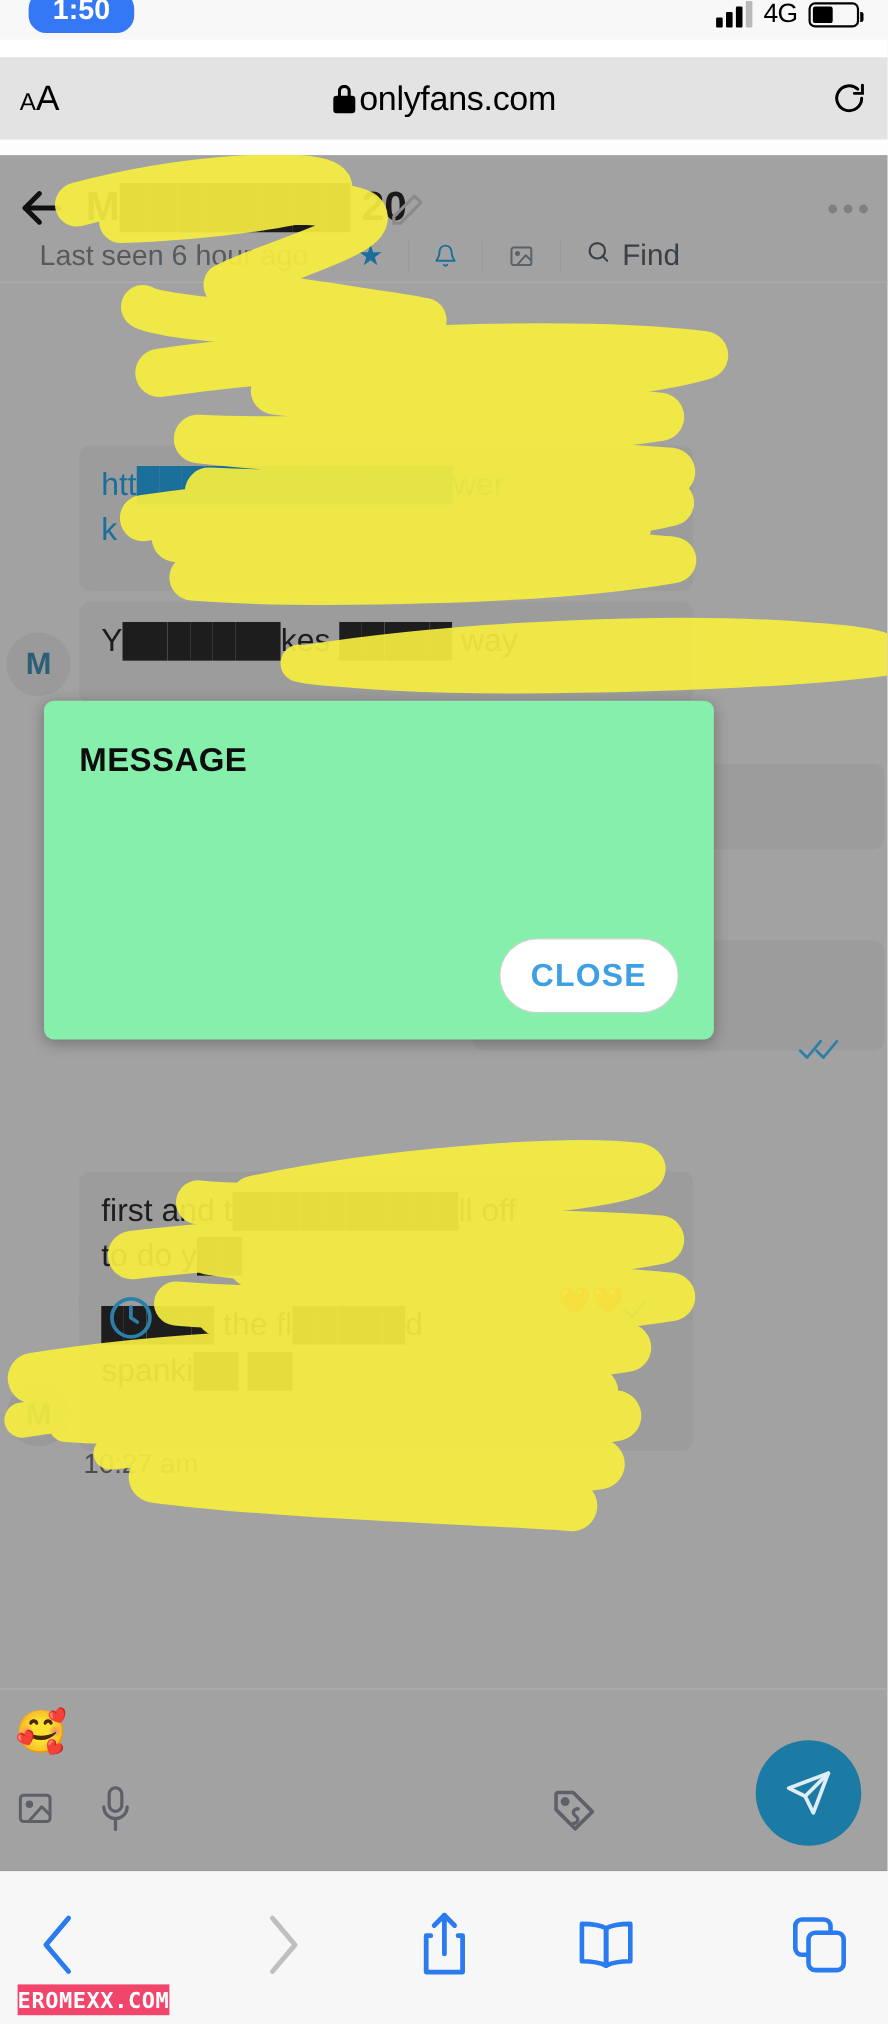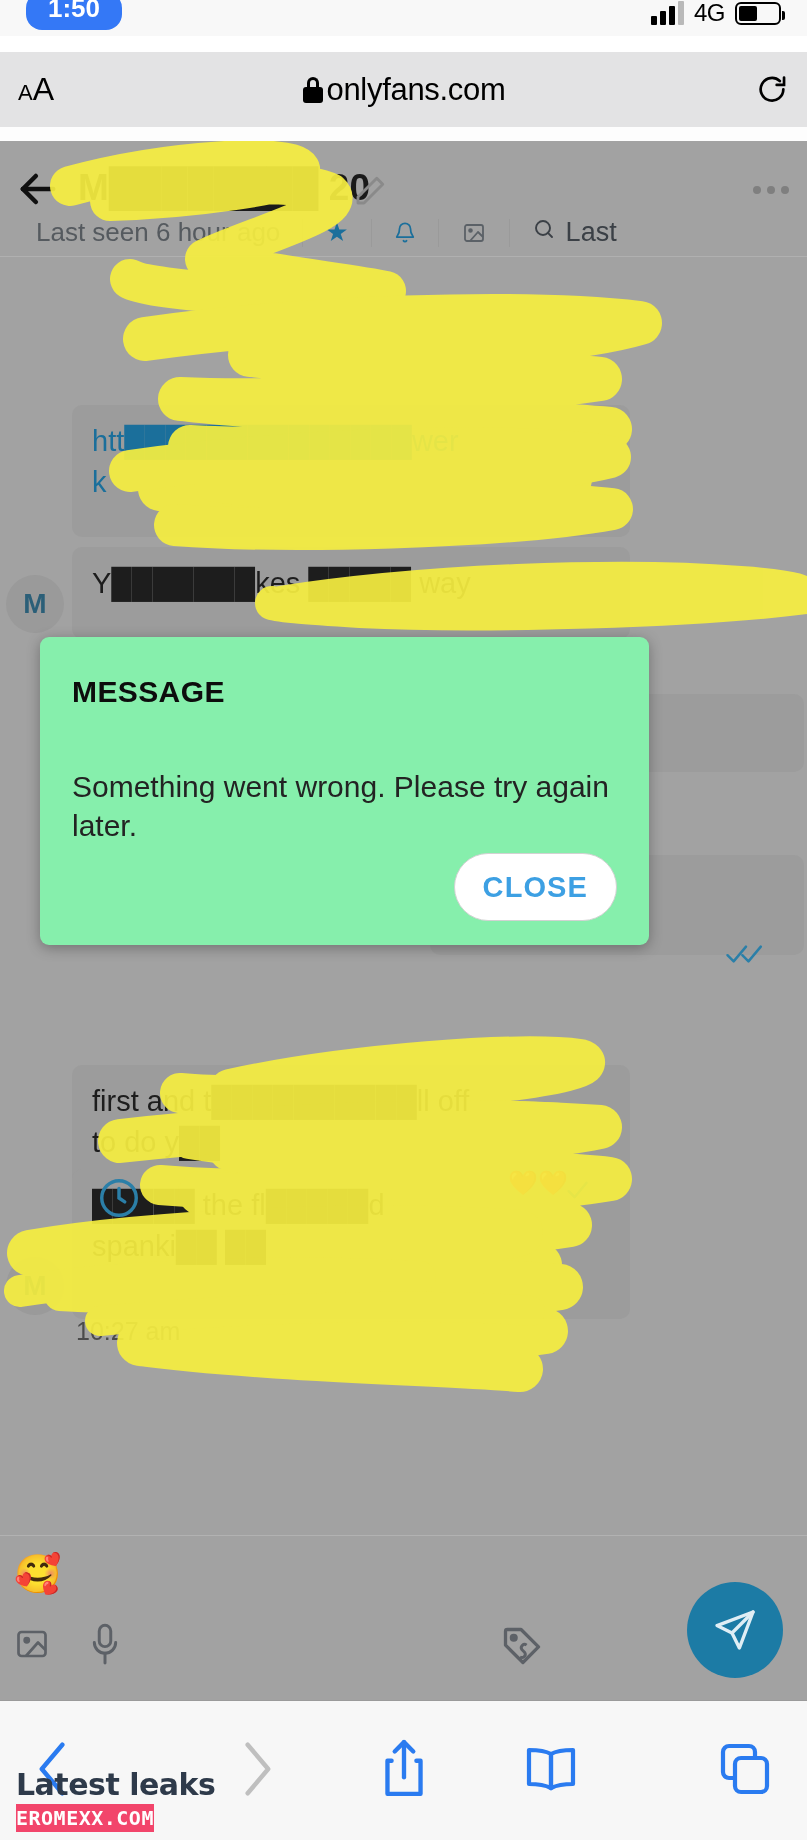--- a/index.html
+++ b/index.html
@@ -332,7 +332,7 @@
                 <path d="M20 20l-4.3-4.3"></path>
             </svg>
           </span>
-          <span>Last</span>
+          <span>Find</span>
         </span>
       </div>
     </div>

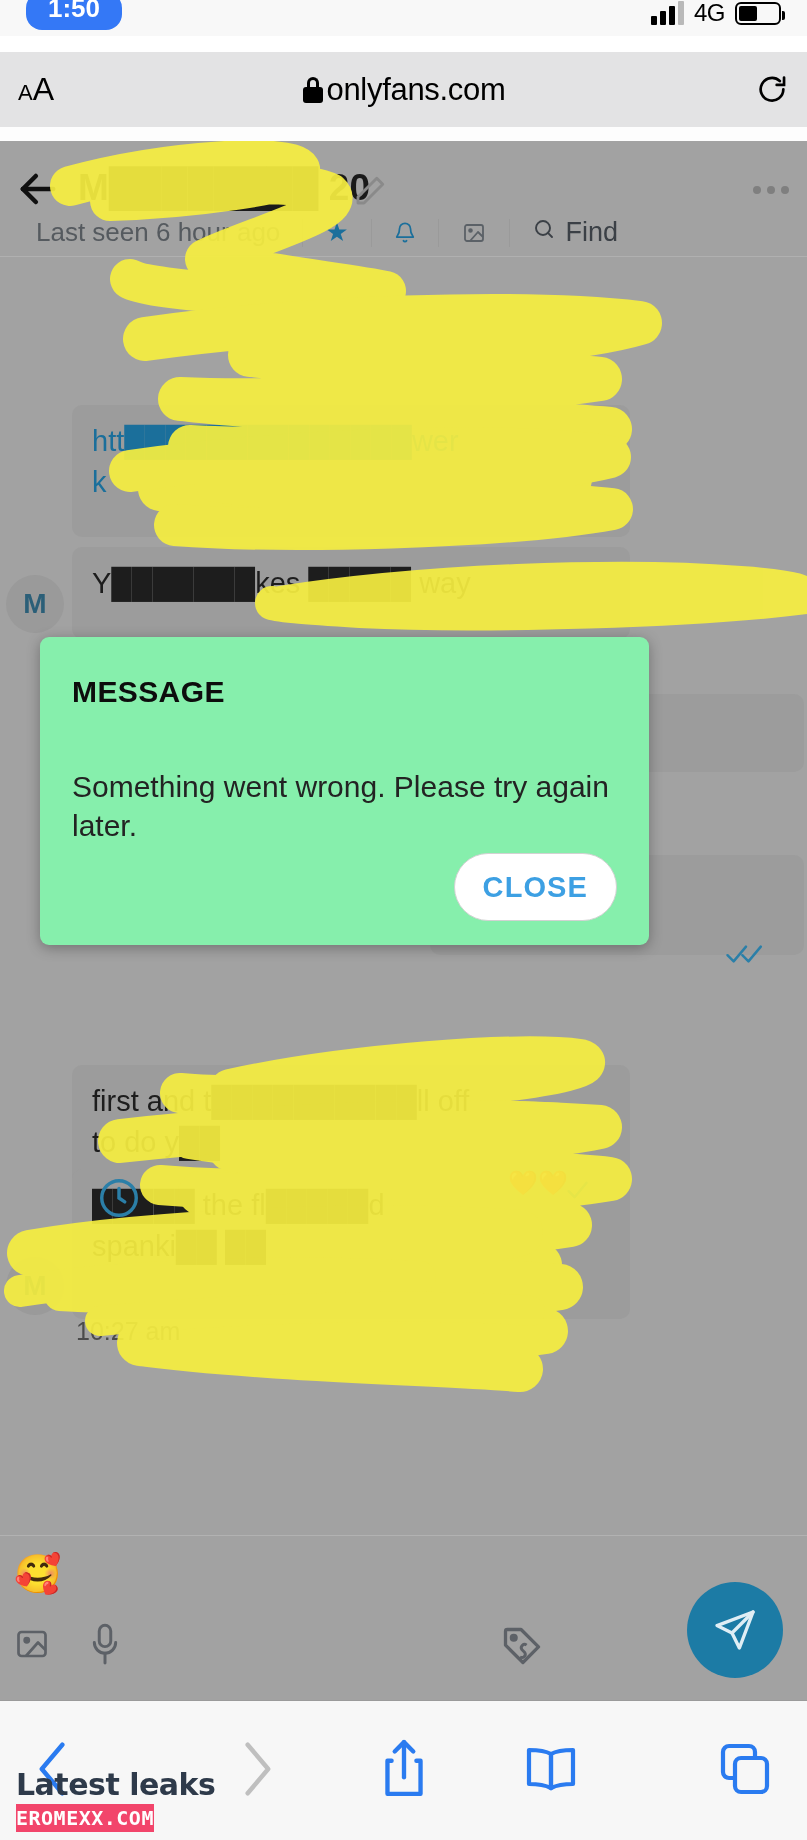--- a/index.html
+++ b/index.html
@@ -435,7 +435,6 @@
 
   <div class="modal">
     <div class="modal-title">MESSAGE</div>
-    <div class="modal-body">Something went wrong. Please try again later.</div>
     <div class="modal-actions">
       <div class="close-btn">CLOSE</div>
     </div>

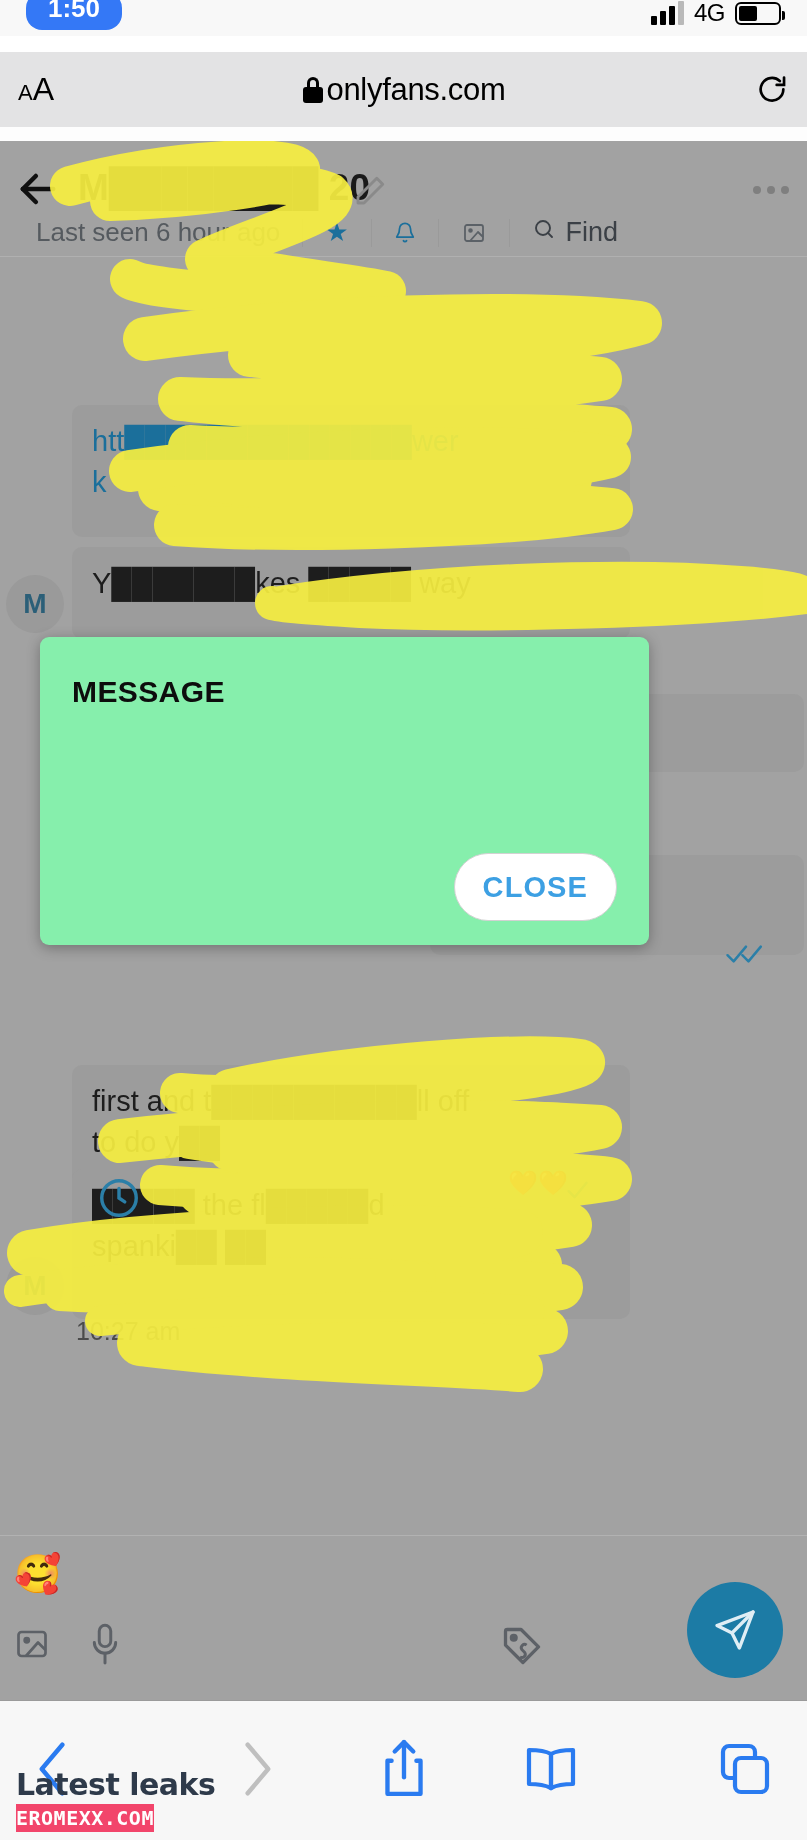--- a/index.html
+++ b/index.html
@@ -521,7 +521,6 @@
   </div>
 
   <div class="watermark">
-    <div class="wm-top">Latest leaks</div>
     <div class="wm-bot">EROMEXX.COM</div>
   </div>
 

